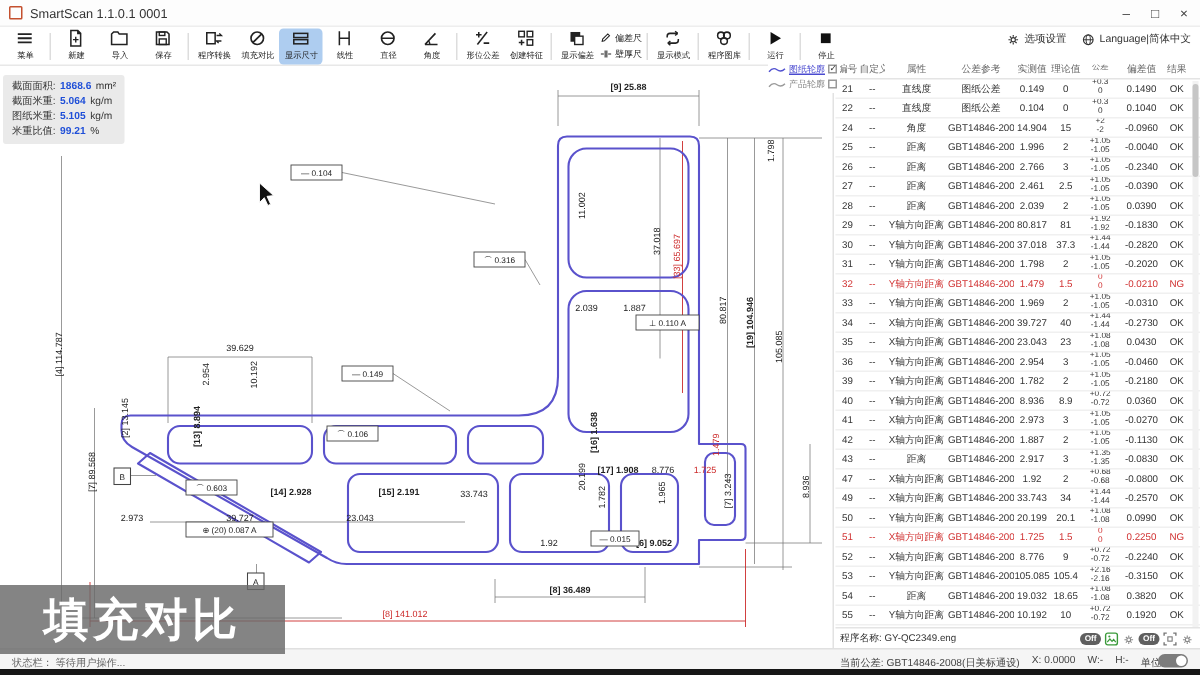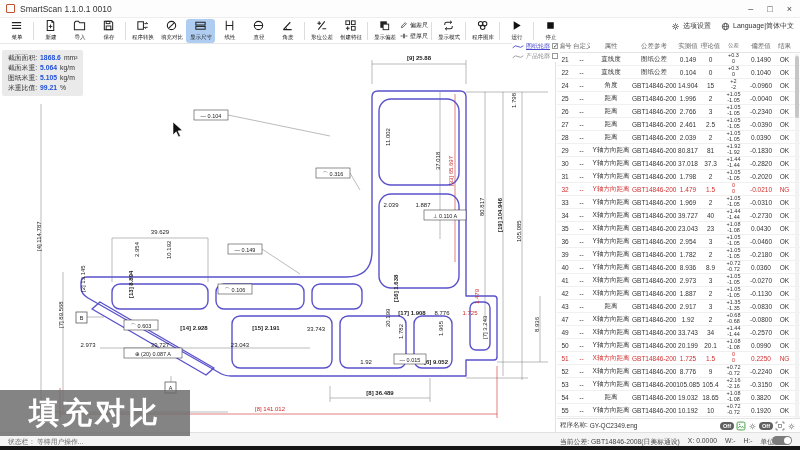--- a/index.html
+++ b/index.html
@@ -68,7 +68,7 @@
 
   <div class="titlebar">
     <div class="appicon"></div>
-    <div class="apptitle">SmartScan 1.1.0.1 0010</div>
+    <div class="apptitle">SmartScan 1.1.0.1 0001</div>
     <div class="winbtns">
       <span>–</span>
       <span>□</span>

